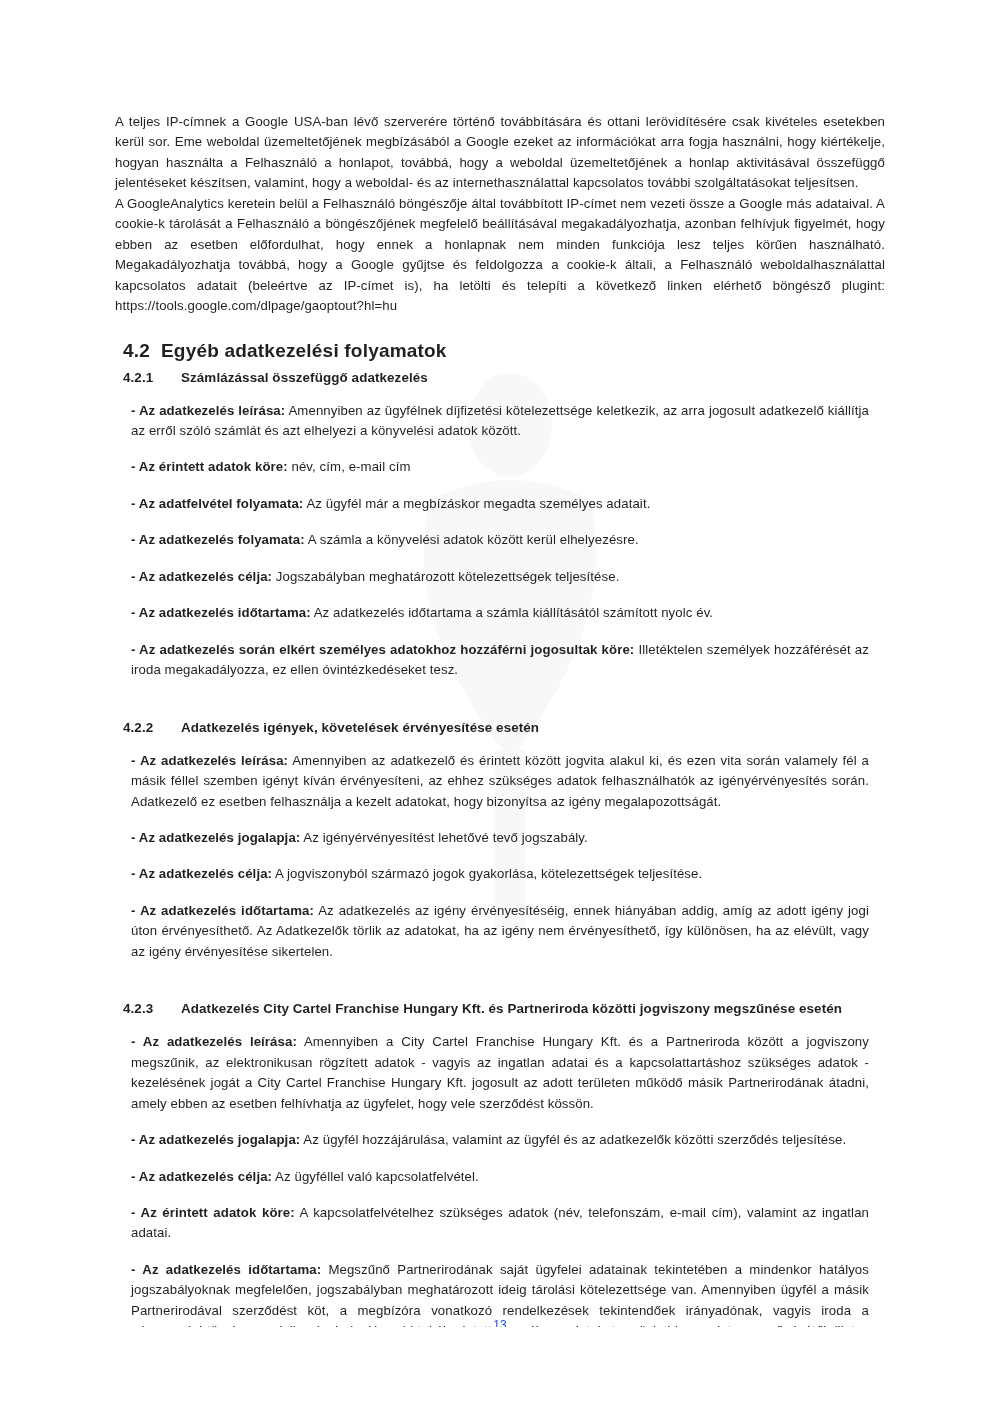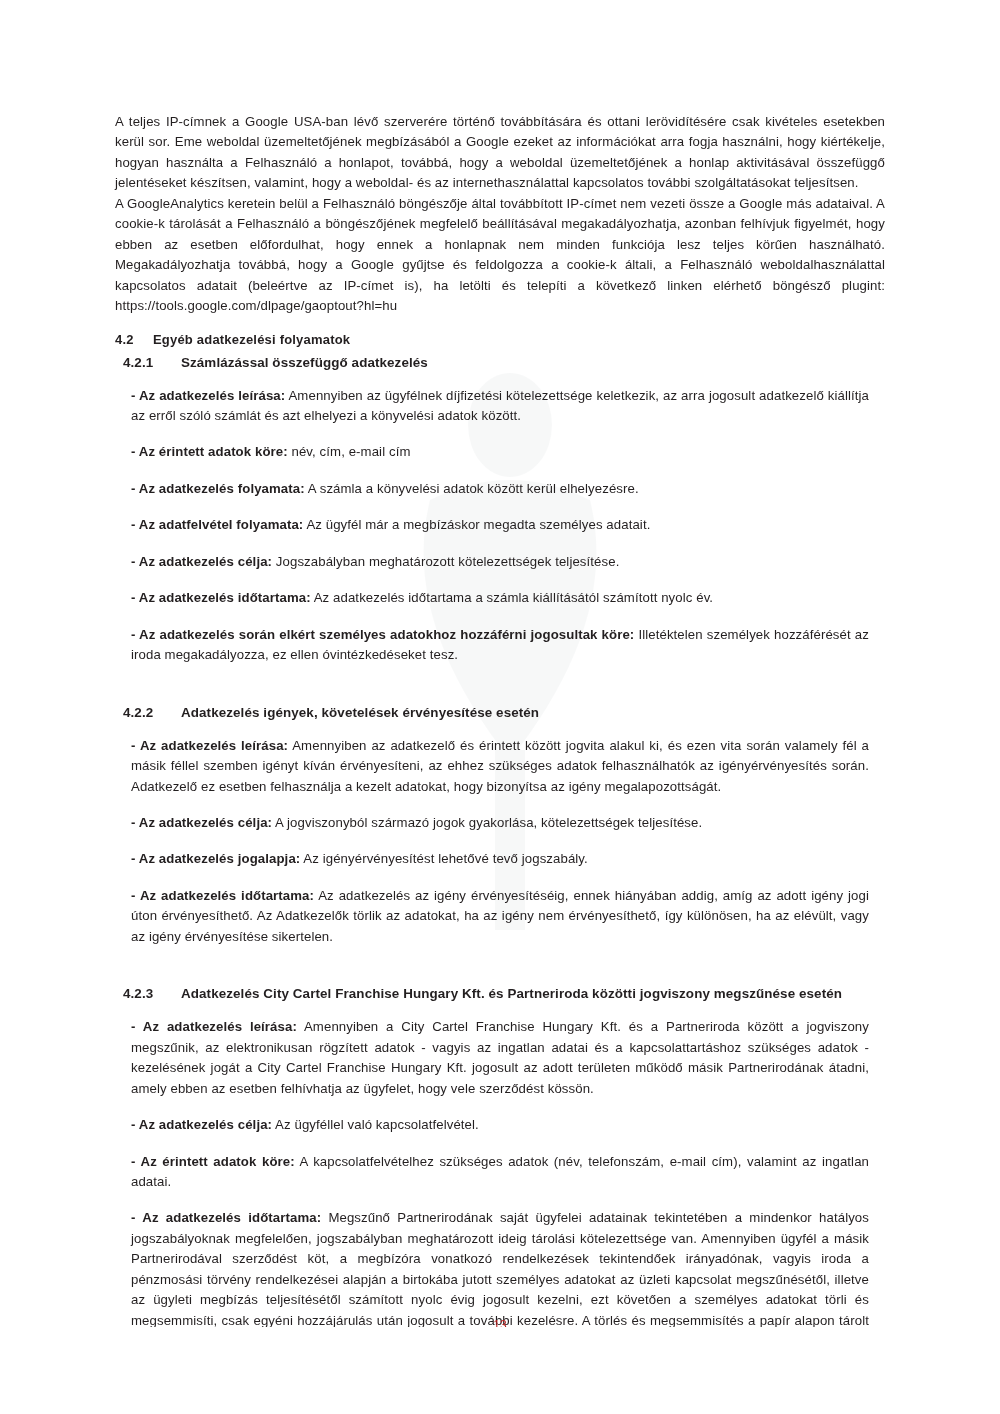--- a/index.html
+++ b/index.html
@@ -45,8 +45,8 @@
     height: 15px;
   }
   h2.sec {
-    margin: 0;
-    font-size: 13px;
+    margin: 8px;
+    font-size: 19px;
     font-weight: bold;
     letter-spacing: 0.2px;
   }

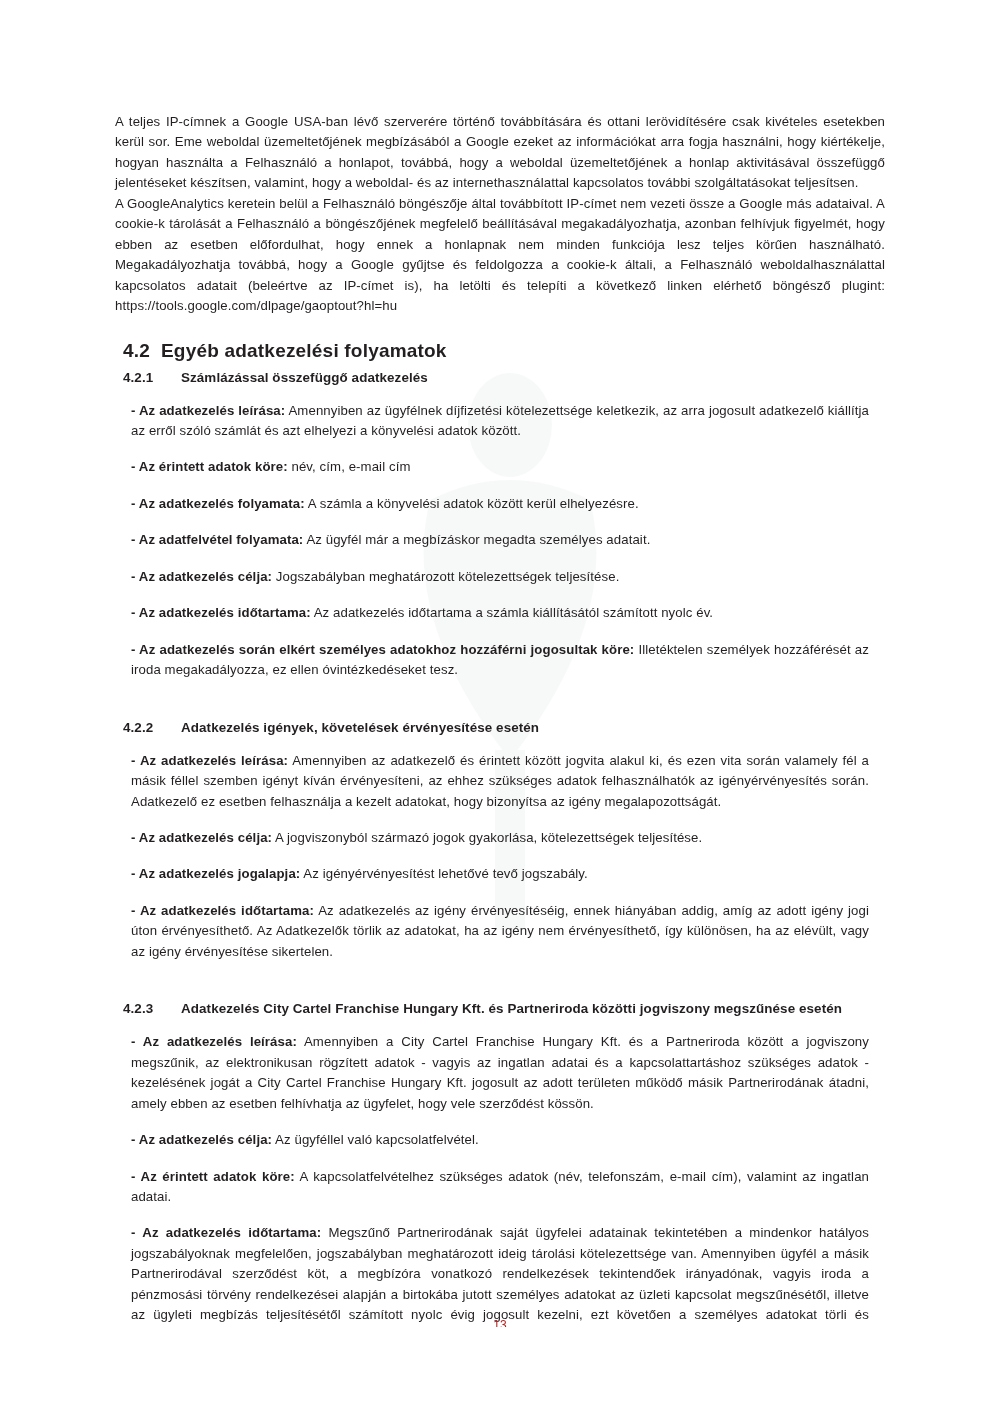--- a/index.html
+++ b/index.html
@@ -118,8 +118,8 @@
 
     <p class="item"><span class="lbl">- Az adatkezelés leírása:</span><span> Amennyiben az ügyfélnek díjfizetési kötelezettsége keletkezik, az arra jogosult adatkezelő kiállítja az erről szóló számlát és azt elhelyezi a könyvelési adatok között.</span></p>
     <p class="item"><span class="lbl">- Az érintett adatok köre:</span><span> név, cím, e-mail cím</span></p>
+    <p class="item"><span class="lbl">- Az adatfelvétel folyamata:</span><span> Az ügyfél már a megbízáskor megadta személyes adatait.</span></p>
     <p class="item"><span class="lbl">- Az adatkezelés folyamata:</span><span> A számla a könyvelési adatok között kerül elhelyezésre.</span></p>
-    <p class="item"><span class="lbl">- Az adatfelvétel folyamata:</span><span> Az ügyfél már a megbízáskor megadta személyes adatait.</span></p>
     <p class="item"><span class="lbl">- Az adatkezelés célja:</span><span> Jogszabályban meghatározott kötelezettségek teljesítése.</span></p>
     <p class="item"><span class="lbl">- Az adatkezelés időtartama:</span><span> Az adatkezelés időtartama a számla kiállításától számított nyolc év.</span></p>
     <p class="item"><span class="lbl">- Az adatkezelés során elkért személyes adatokhoz hozzáférni jogosultak köre:</span><span> Illetéktelen személyek hozzáférését az iroda megakadályozza, ez ellen óvintézkedéseket tesz.</span></p>

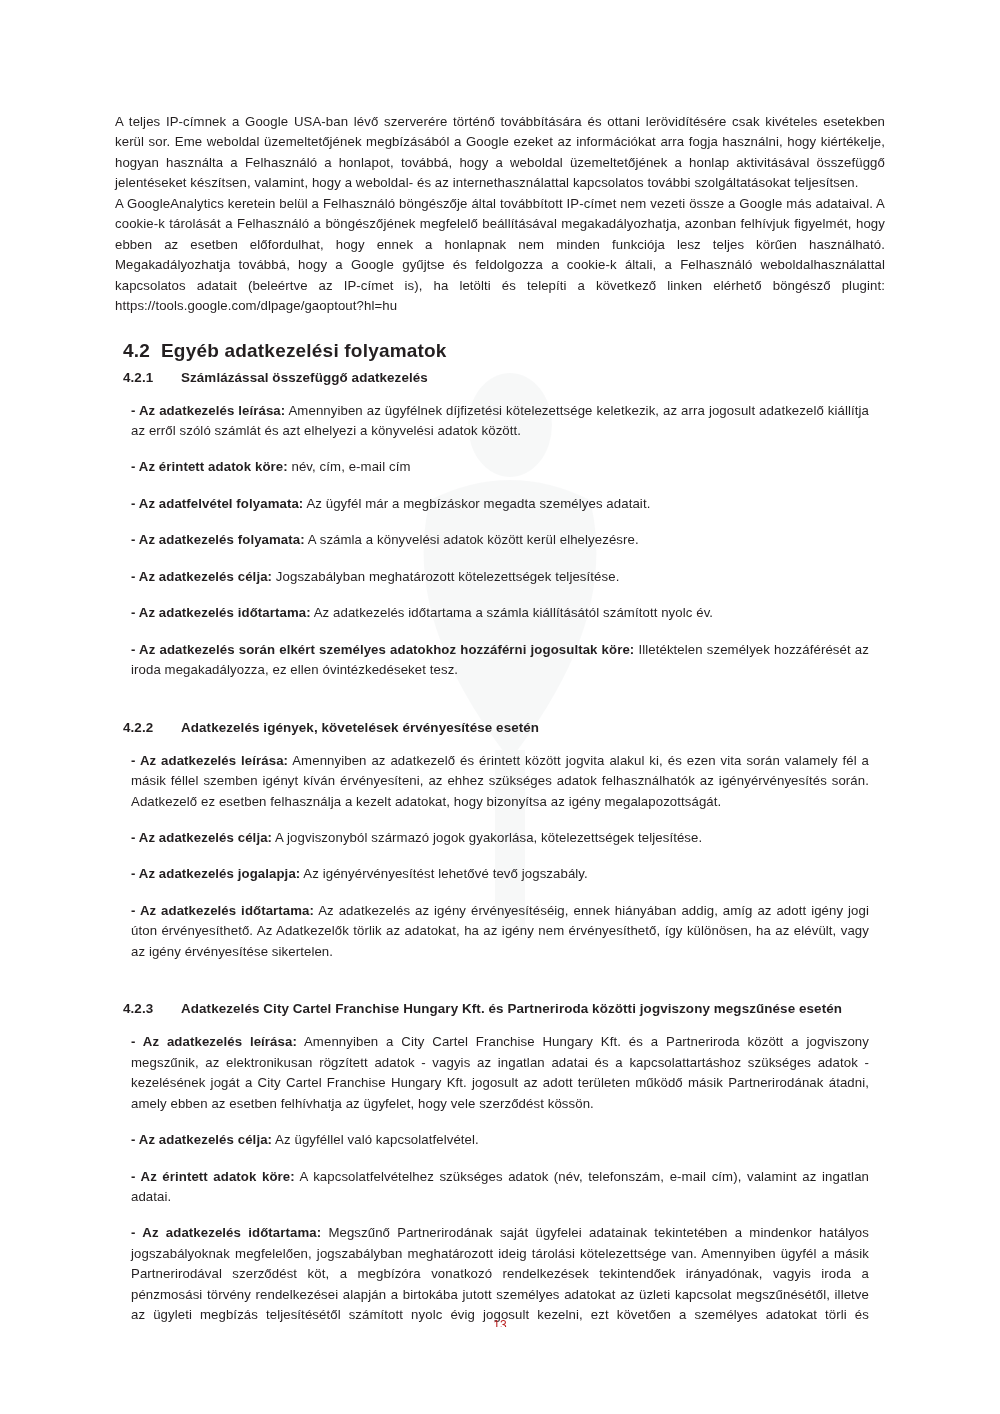--- a/index.html
+++ b/index.html
@@ -131,8 +131,8 @@
     </h3>
 
     <p class="item"><span class="lbl">- Az adatkezelés leírása:</span><span> Amennyiben az adatkezelő és érintett között jogvita alakul ki, és ezen vita során valamely fél a másik féllel szemben igényt kíván érvényesíteni, az ehhez szükséges adatok felhasználhatók az igényérvényesítés során. Adatkezelő ez esetben felhasználja a kezelt adatokat, hogy bizonyítsa az igény megalapozottságát.</span></p>
+    <p class="item"><span class="lbl">- Az adatkezelés jogalapja:</span><span> Az igényérvényesítést lehetővé tevő jogszabály.</span></p>
     <p class="item"><span class="lbl">- Az adatkezelés célja:</span><span> A jogviszonyból származó jogok gyakorlása, kötelezettségek teljesítése.</span></p>
-    <p class="item"><span class="lbl">- Az adatkezelés jogalapja:</span><span> Az igényérvényesítést lehetővé tevő jogszabály.</span></p>
     <p class="item"><span class="lbl">- Az adatkezelés időtartama:</span><span> Az adatkezelés az igény érvényesítéséig, ennek hiányában addig, amíg az adott igény jogi úton érvényesíthető. Az Adatkezelők törlik az adatokat, ha az igény nem érvényesíthető, így különösen, ha az elévült, vagy az igény érvényesítése sikertelen.</span></p>
 
     <div class="gap"></div>

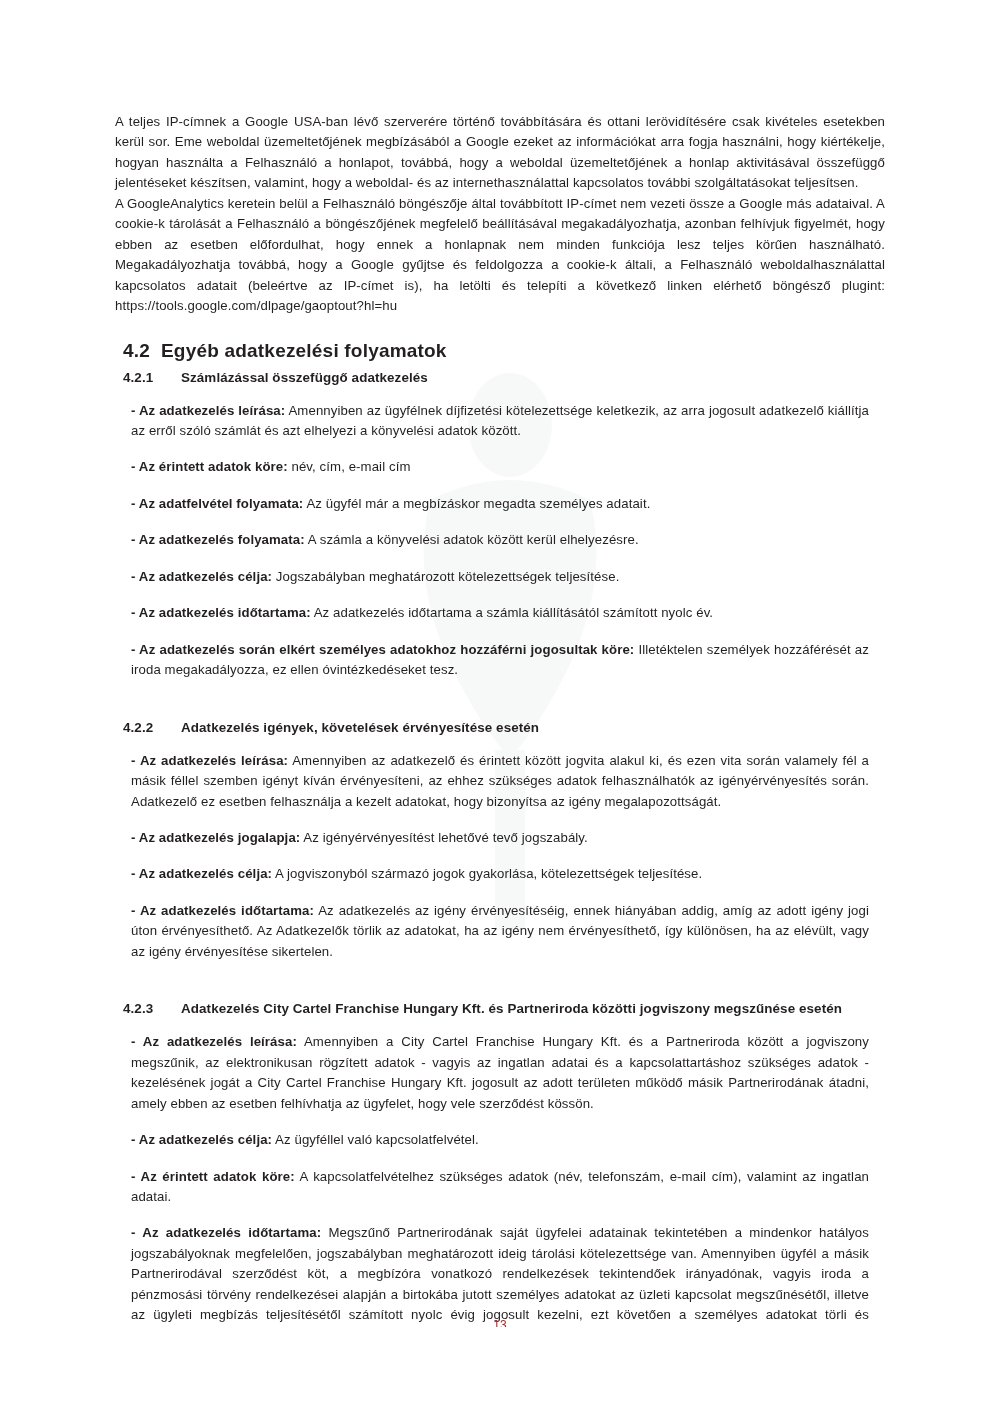--- a/index.html
+++ b/index.html
@@ -142,6 +142,7 @@
     </h3>
 
     <p class="item"><span class="lbl">- Az adatkezelés leírása:</span><span> Amennyiben a City Cartel Franchise Hungary Kft. és a Partneriroda között a jogviszony megszűnik, az elektronikusan rögzített adatok - vagyis az ingatlan adatai és a kapcsolattartáshoz szükséges adatok - kezelésének jogát a City Cartel Franchise Hungary Kft. jogosult az adott területen működő másik Partnerirodának átadni, amely ebben az esetben felhívhatja az ügyfelet, hogy vele szerződést kössön.</span></p>
+    <p class="item"><span class="lbl">- Az adatkezelés jogalapja:</span><span> Az ügyfél hozzájárulása, valamint az ügyfél és az adatkezelők közötti szerződés teljesítése.</span></p>
     <p class="item"><span class="lbl">- Az adatkezelés célja:</span><span> Az ügyféllel való kapcsolatfelvétel.</span></p>
     <p class="item"><span class="lbl">- Az érintett adatok köre:</span><span> A kapcsolatfelvételhez szükséges adatok (név, telefonszám, e-mail cím), valamint az ingatlan adatai.</span></p>
     <p class="item"><span class="lbl">- Az adatkezelés időtartama:</span><span> Megszűnő Partnerirodának saját ügyfelei adatainak tekintetében a mindenkor hatályos jogszabályoknak megfelelően, jogszabályban meghatározott ideig tárolási kötelezettsége van. Amennyiben ügyfél a másik Partnerirodával szerződést köt, a megbízóra vonatkozó rendelkezések tekintendőek irányadónak, vagyis iroda a pénzmosási törvény rendelkezései alapján a birtokába jutott személyes adatokat az üzleti kapcsolat megszűnésétől, illetve az ügyleti megbízás teljesítésétől számított nyolc évig jogosult kezelni, ezt követően a személyes adatokat törli és megsemmisíti, csak egyéni hozzájárulás után jogosult a további kezelésre. A törlés és megsemmisítés a papír alapon tárolt és a digitálisan tárolt adatokra egyaránt vonatkozik.</span></p>

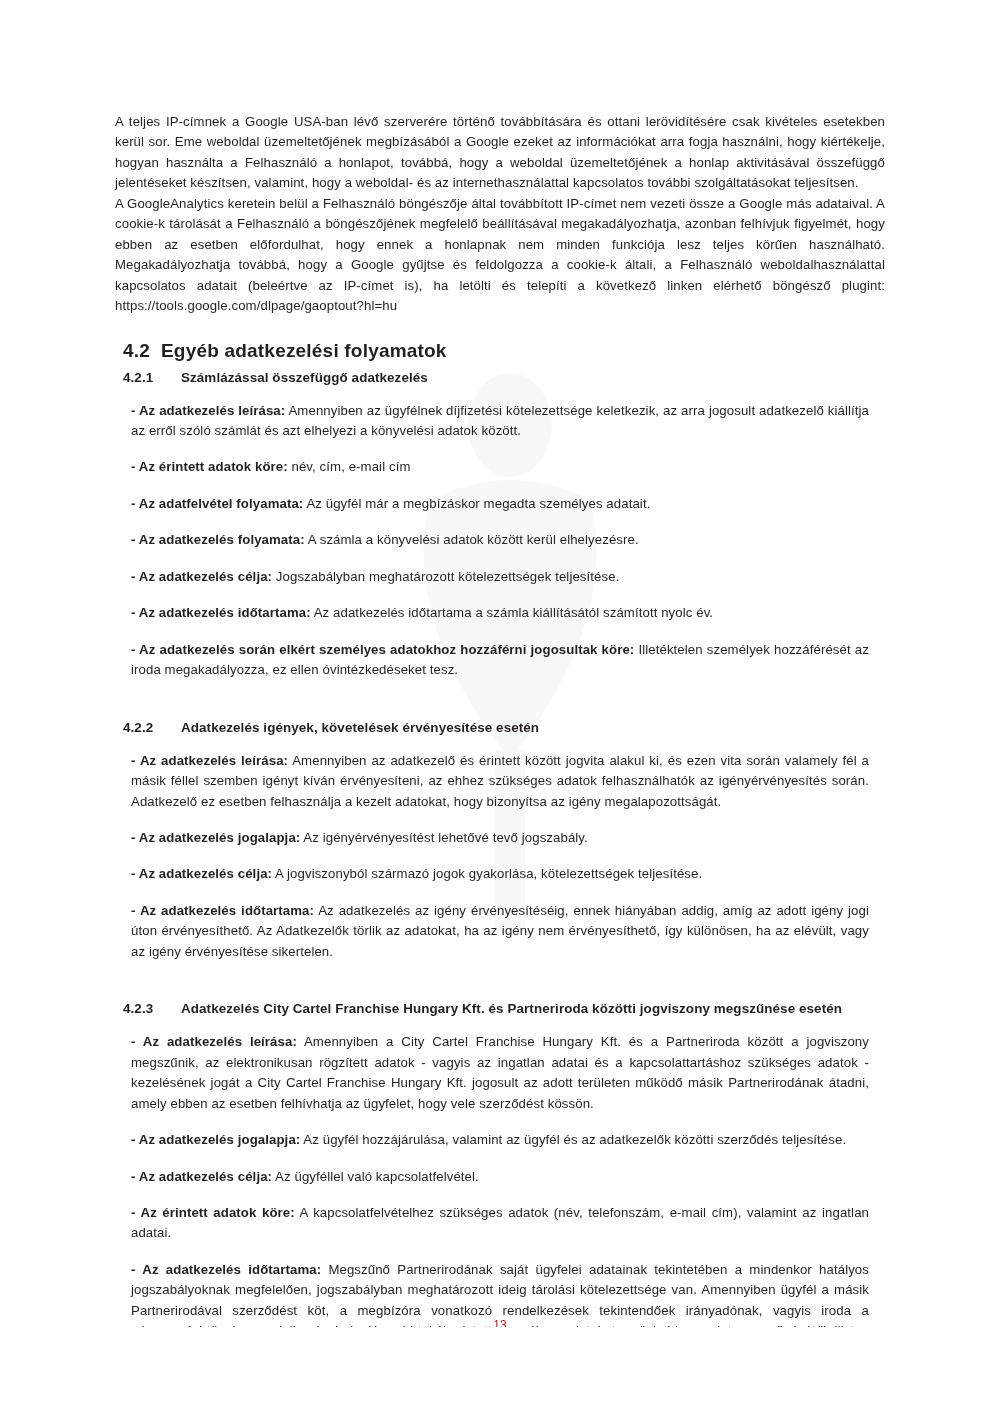--- a/index.html
+++ b/index.html
@@ -87,7 +87,7 @@
     top: 1318px;
     text-align: center;
     font-size: 12px;
-    color: #b91c1c;
+    color: #1d4ed8;
   }
 </style>
 </head>

